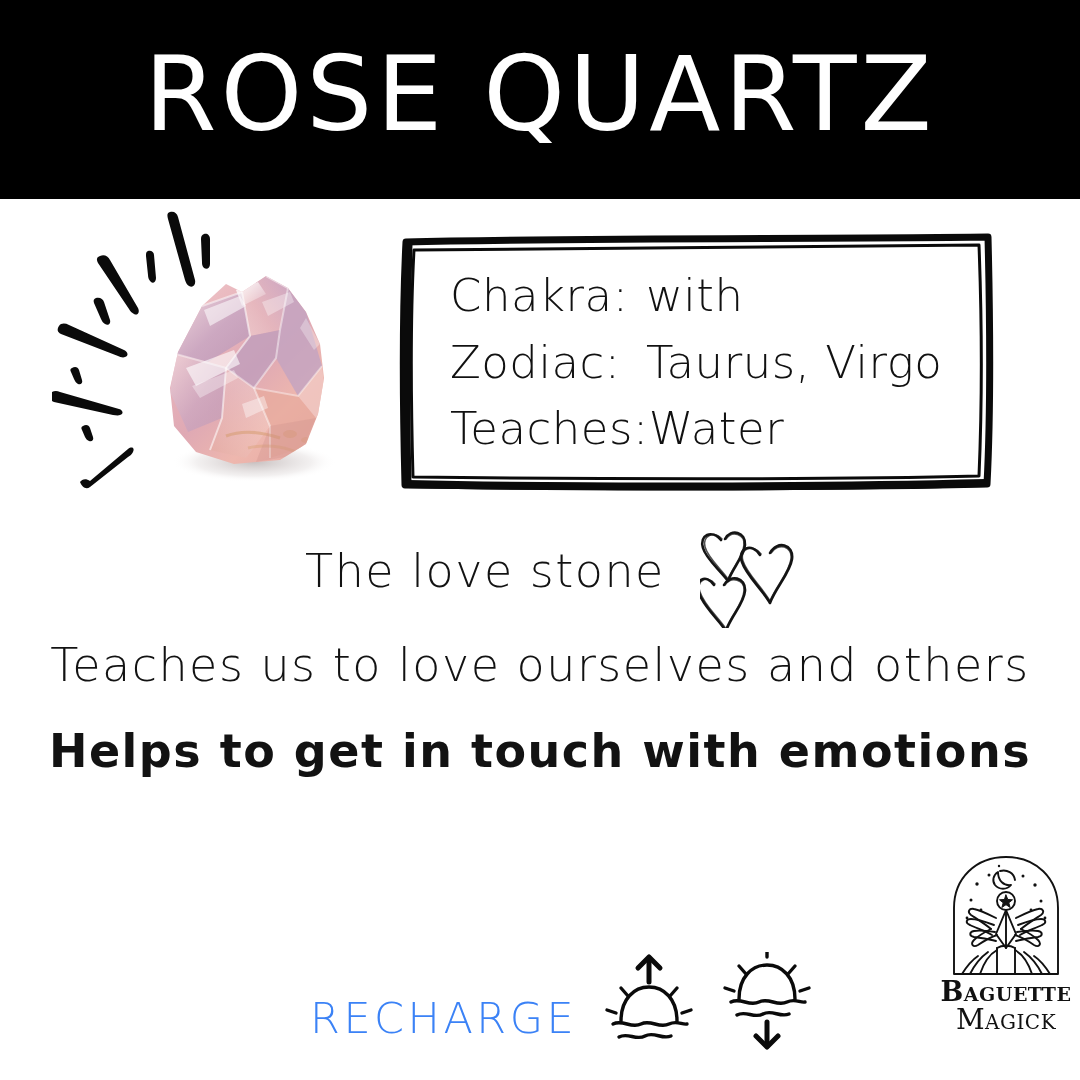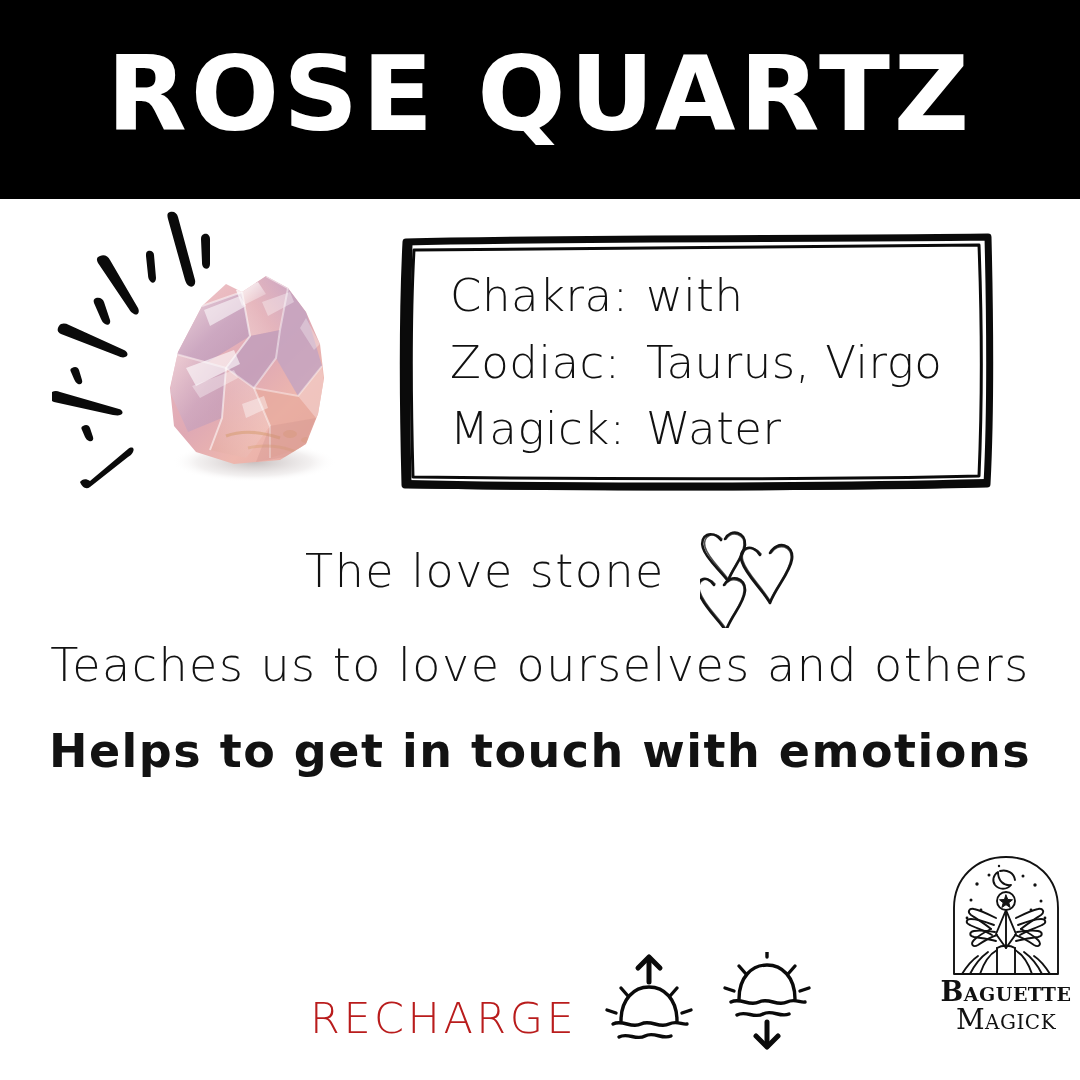--- a/index.html
+++ b/index.html
@@ -43,7 +43,7 @@
     color: #ffffff;
     font-family: "DejaVu Sans", sans-serif;
     font-size: 104px;
-    font-weight: 700;
+    font-weight: 400;
     letter-spacing: 4px;
     line-height: 1;
     padding-bottom: 12px;

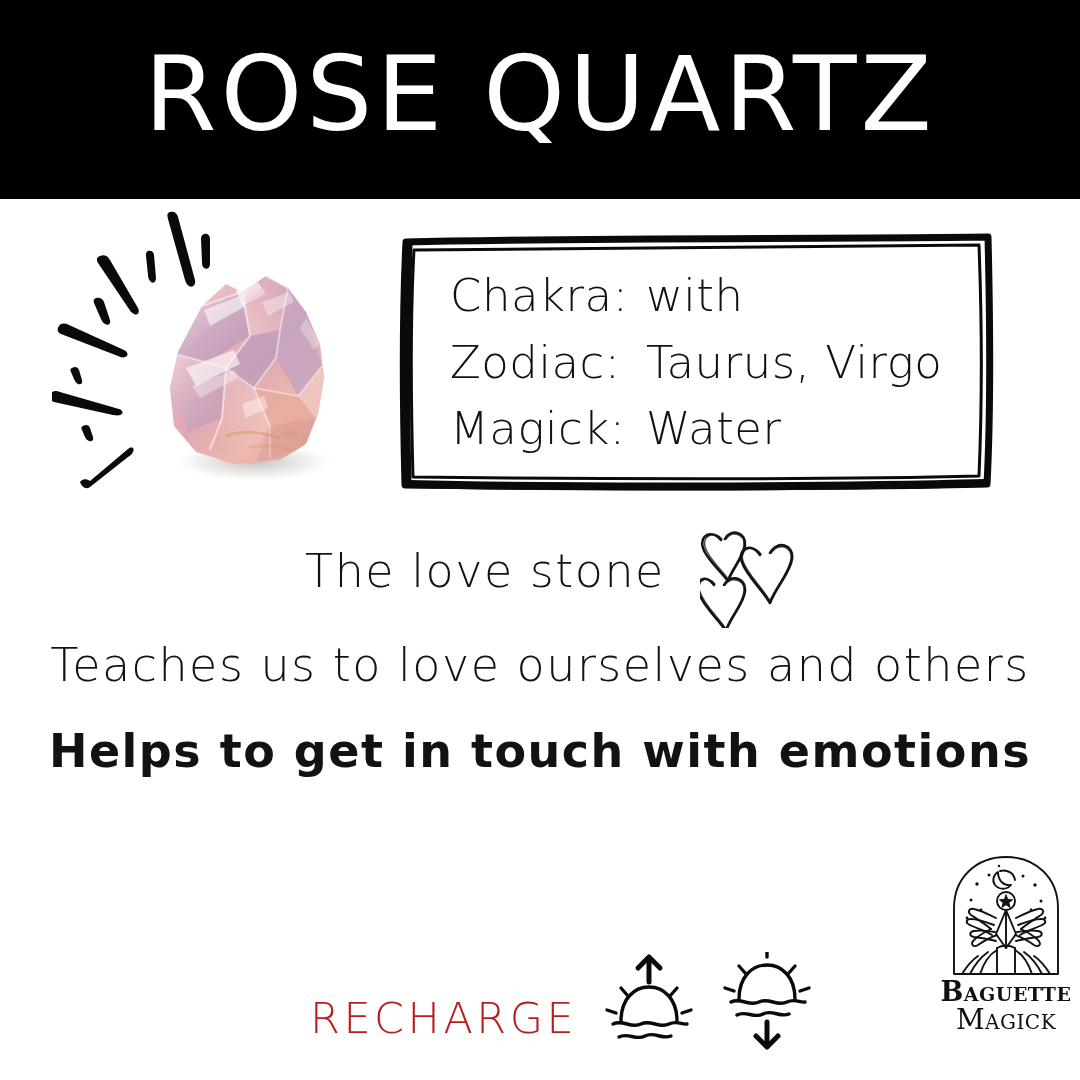--- a/index.html
+++ b/index.html
@@ -342,7 +342,7 @@
         <span class="info-value">Taurus, Virgo</span>
       </div>
       <div class="info-row">
-        <span class="info-label">Magick:</span>
+        <span class="info-label">Teaches:</span>
         <span class="info-value">Water</span>
       </div>
     </div>

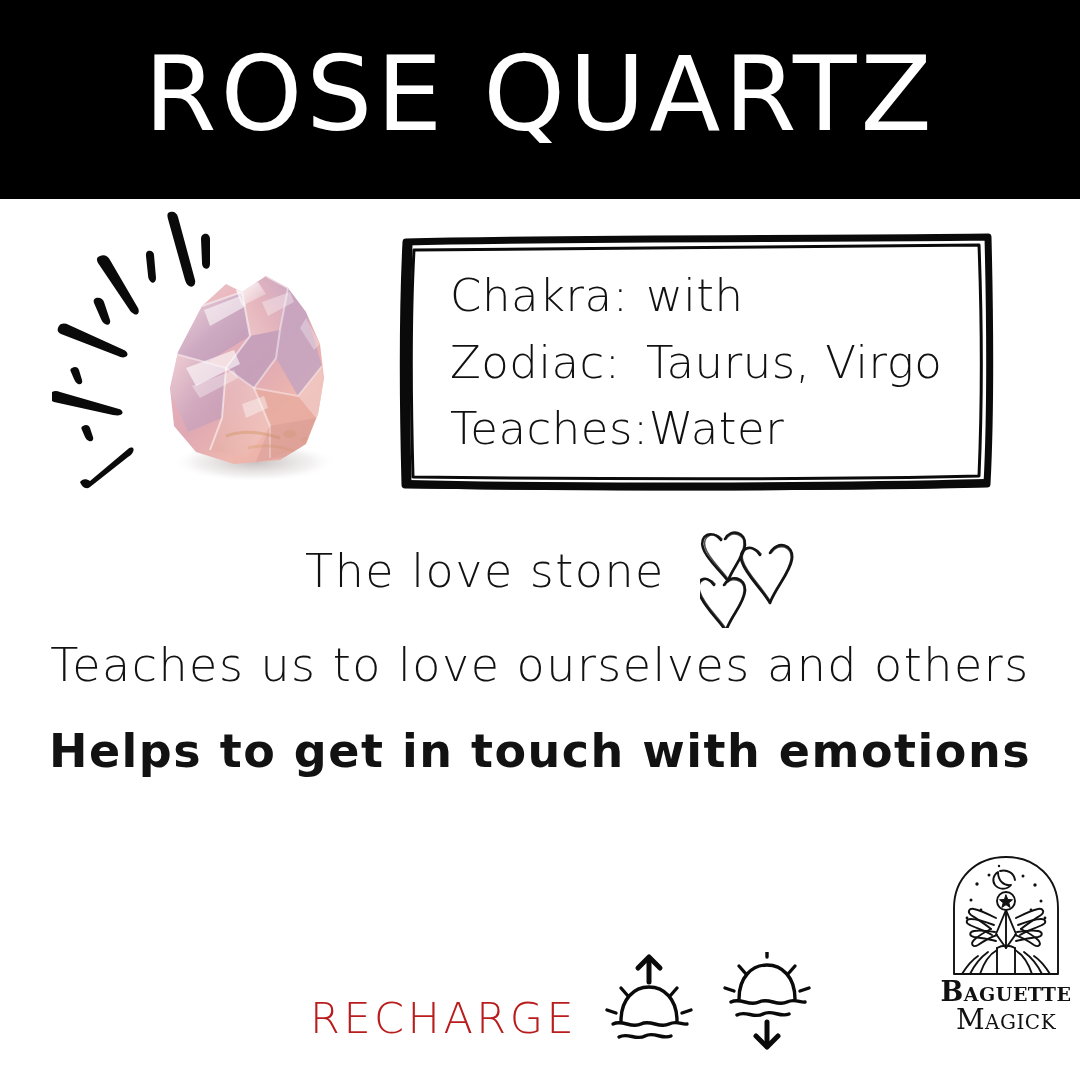--- a/index.html
+++ b/index.html
@@ -165,7 +165,7 @@
     font-size: 43px;
     font-weight: 300;
     letter-spacing: 3.5px;
-    color: #b91c1c;
+    color: #3b82f6;
     line-height: 1;
     position: relative;
     top: 16px;

